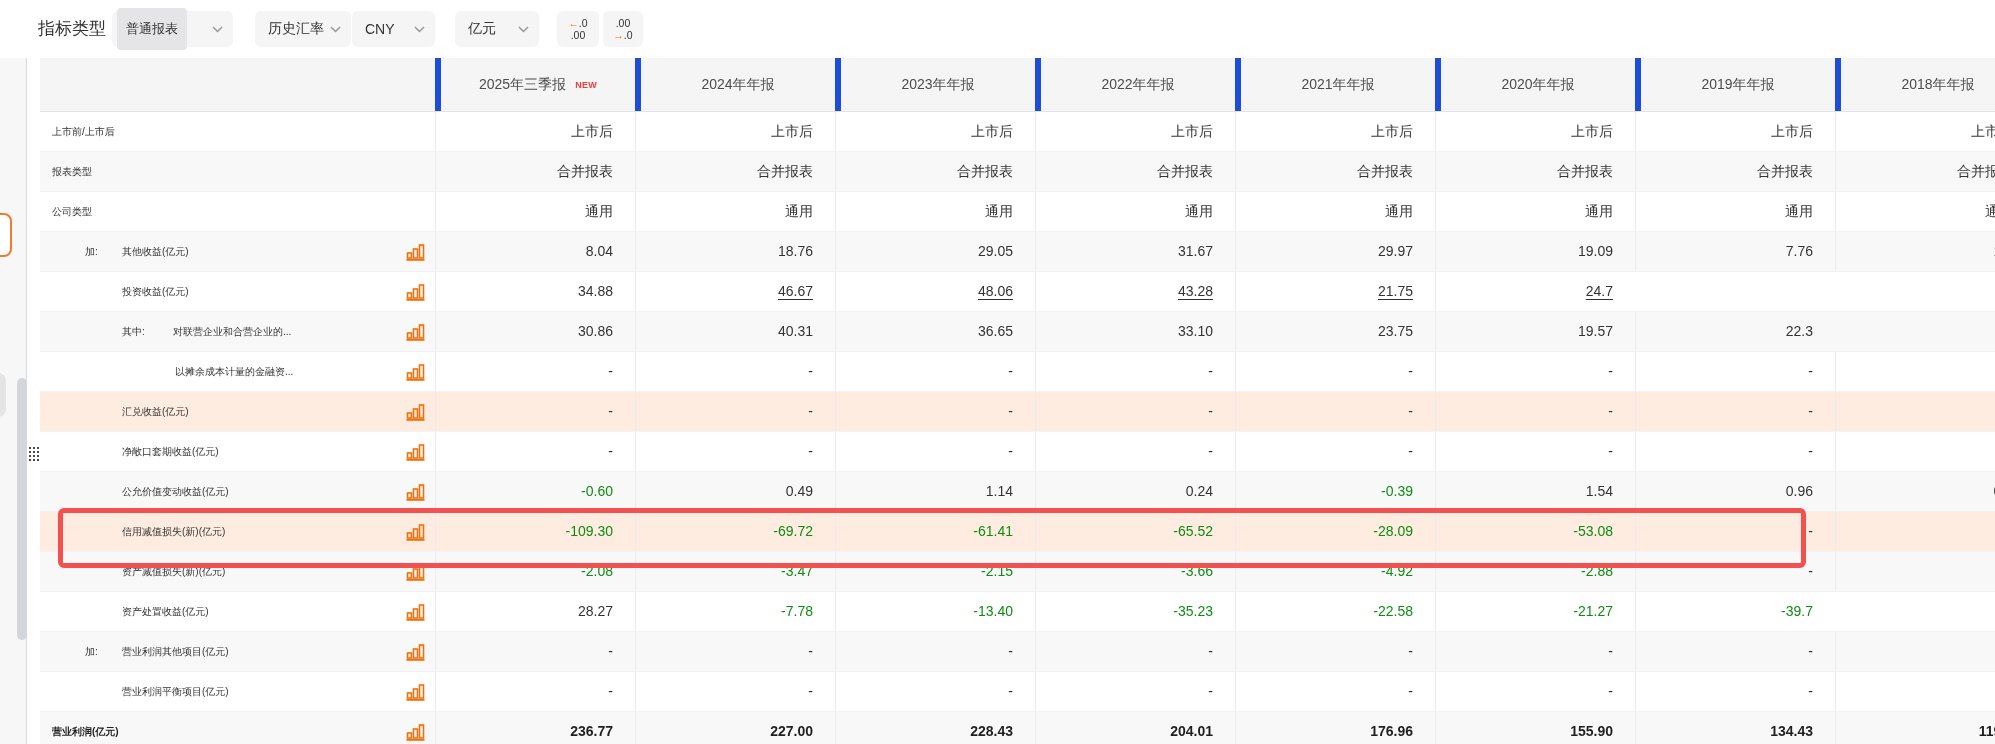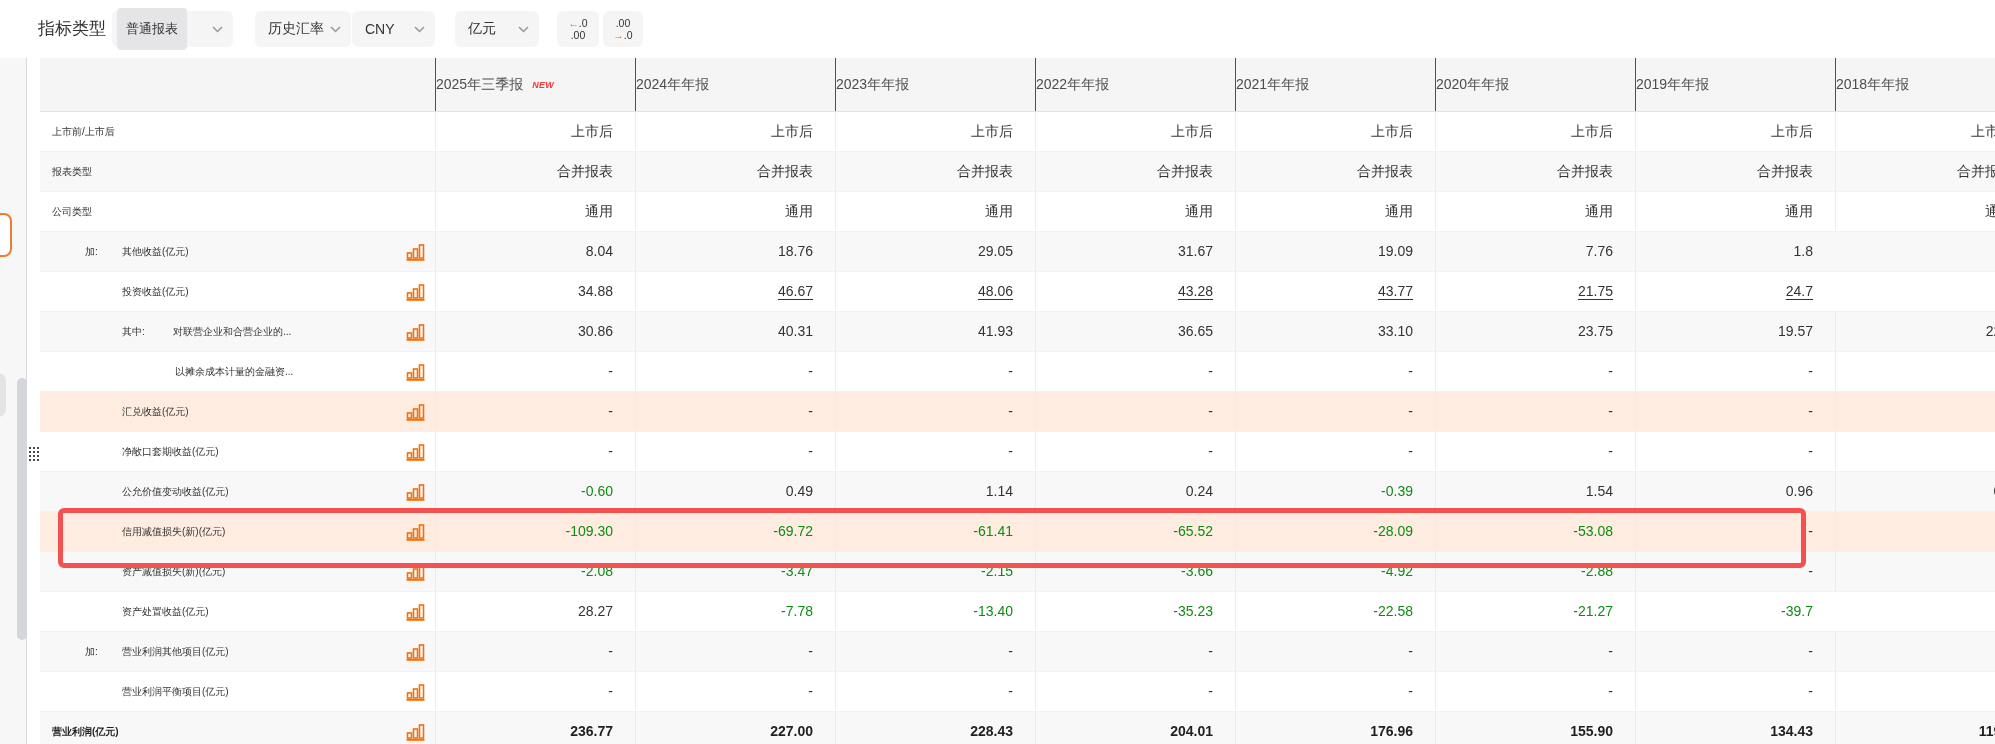--- a/index.html
+++ b/index.html
@@ -39,8 +39,8 @@
   .table{position:absolute;left:40px;top:58px;z-index:1}
   .thead{display:flex;height:54px;background:#f5f5f6;border-bottom:1px solid #e3e3e3;box-sizing:border-box}
   .th-label{width:395px;box-sizing:border-box}
-  .th{width:200px;display:flex;align-items:center;
-      font-size:14px;color:#4d4d4d;border-left:1px solid #1d4ed8;box-sizing:border-box;white-space:nowrap}
+  .th{width:200px;display:flex;align-items:center;justify-content:center;
+      font-size:14px;color:#4d4d4d;border-left:6px solid #1d4ed8;box-sizing:border-box;white-space:nowrap}
   .badge-new{color:#f43b3b;font-size:9px;font-weight:700;font-style:italic;
              vertical-align:7px;margin-left:9px;letter-spacing:.3px}
   .trow{display:flex;height:40px;box-sizing:border-box;border-bottom:1px solid #f2f2f3;background:#fff}

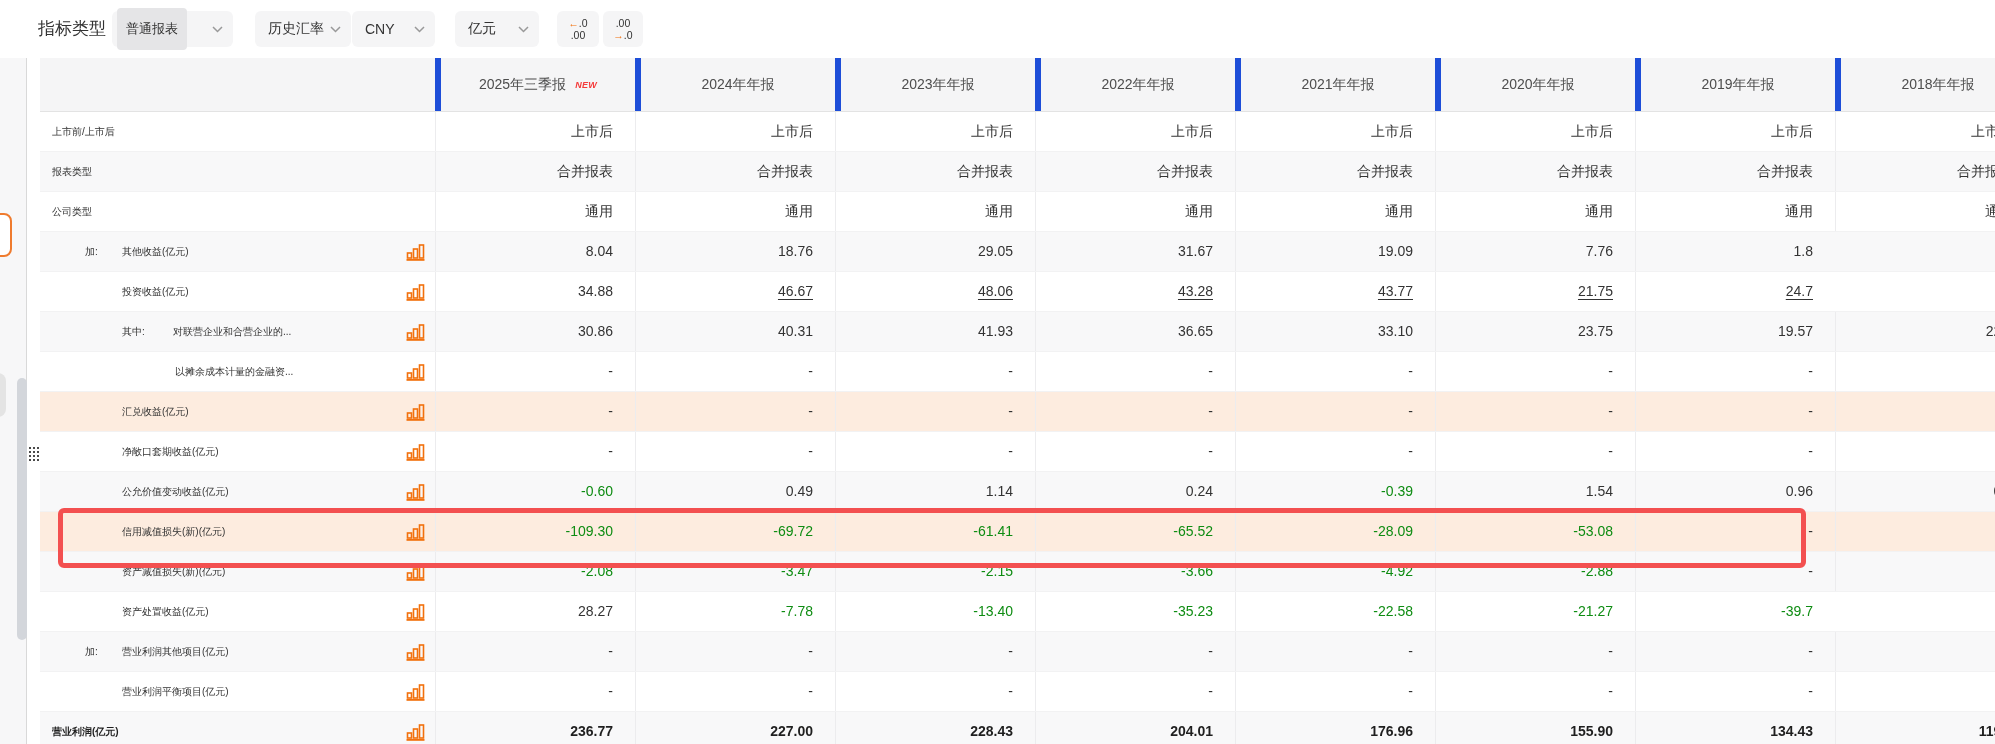--- a/index.html
+++ b/index.html
@@ -41,7 +41,7 @@
   .th-label{width:395px;box-sizing:border-box}
   .th{width:200px;display:flex;align-items:center;justify-content:center;
       font-size:14px;color:#4d4d4d;border-left:6px solid #1d4ed8;box-sizing:border-box;white-space:nowrap}
-  .badge-new{color:#f43b3b;font-size:9px;font-weight:700;font-style:italic;
+  .badge-new{color:#f43b3b;font-size:9px;font-weight:700;
              vertical-align:7px;margin-left:9px;letter-spacing:.3px}
   .trow{display:flex;height:40px;box-sizing:border-box;border-bottom:1px solid #f2f2f3;background:#fff}
   .trow.even{background:#f8f8f9}

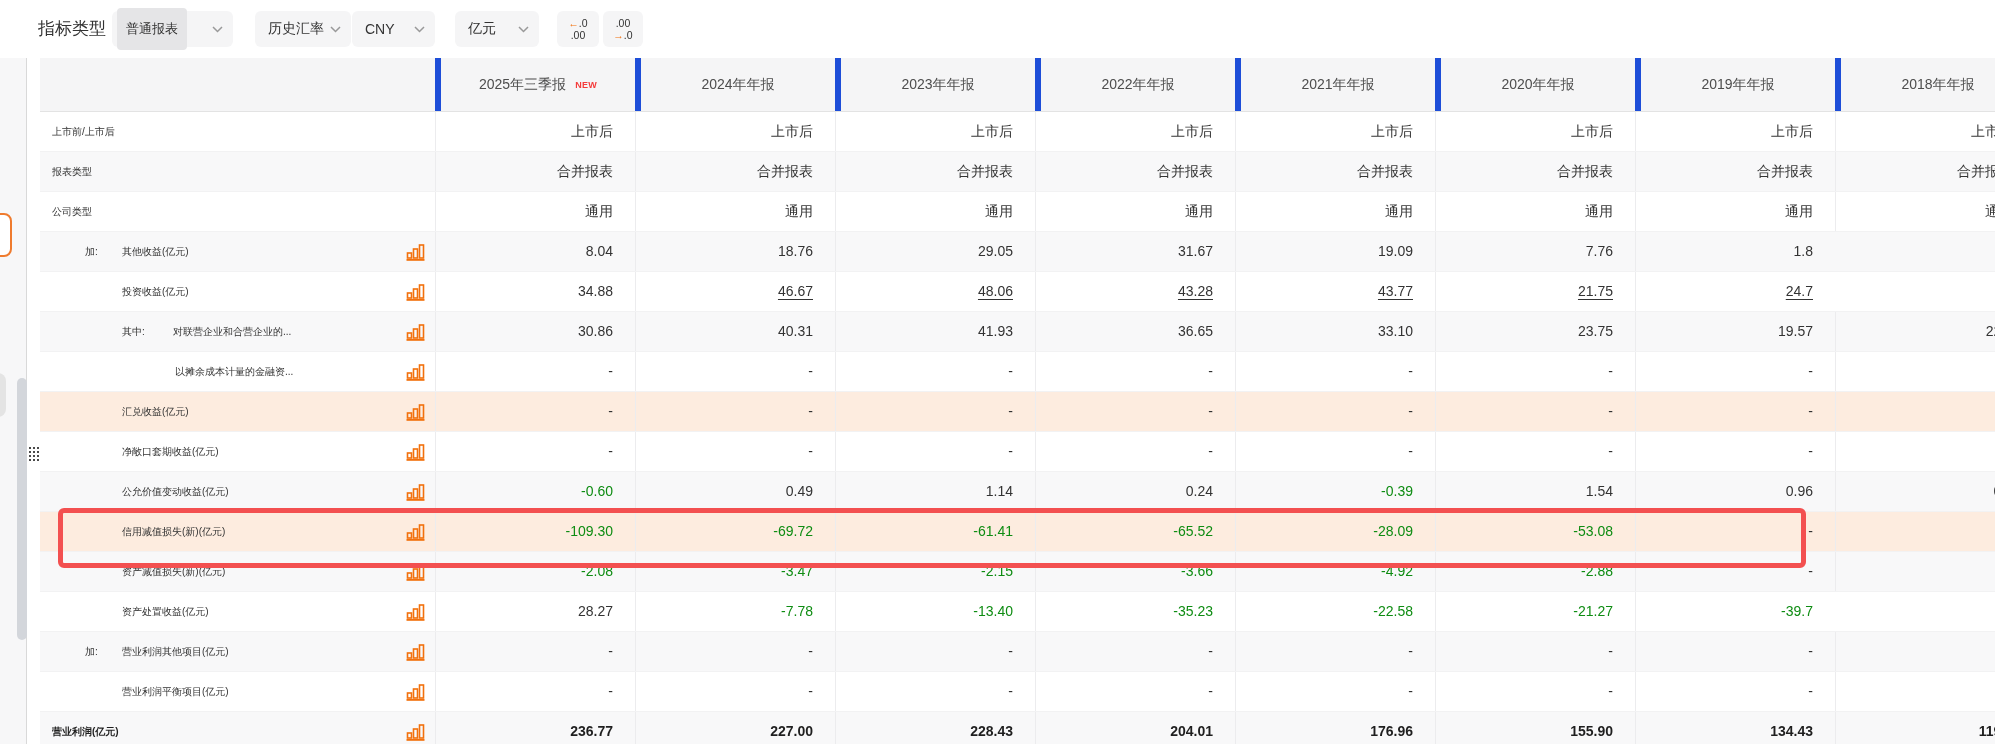--- a/index.html
+++ b/index.html
@@ -223,6 +223,7 @@
         <div class="vcell">18.76</div>
         <div class="vcell">29.05</div>
         <div class="vcell">31.67</div>
+        <div class="vcell">29.97</div>
         <div class="vcell">19.09</div>
         <div class="vcell">7.76</div>
         <div class="vcell">1.8</div>

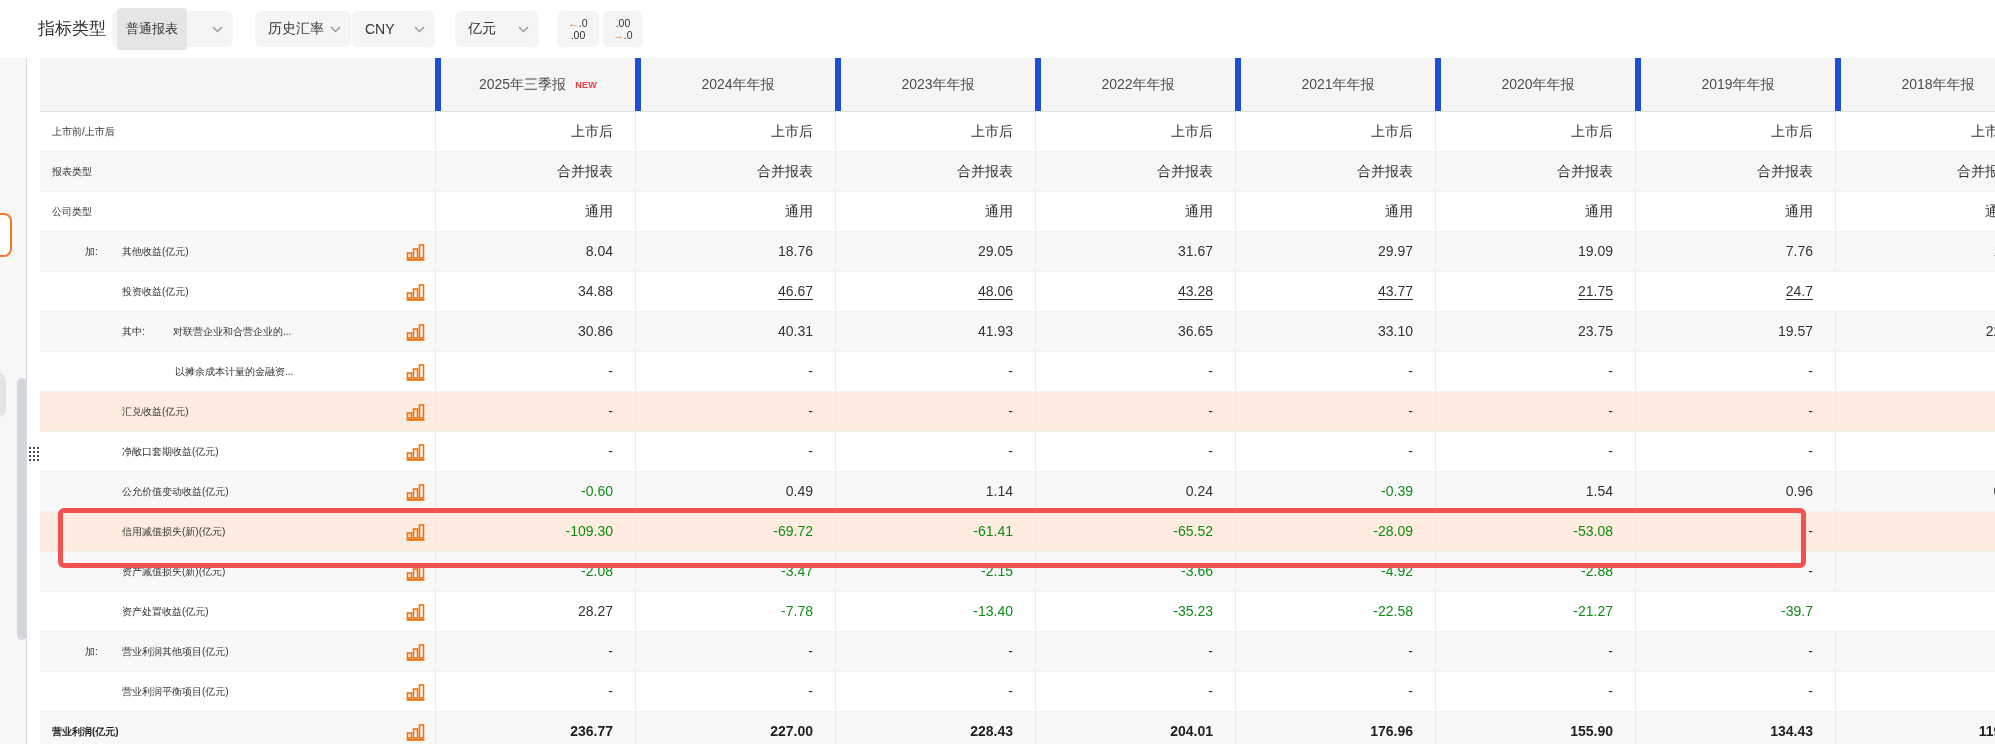--- a/index.html
+++ b/index.html
@@ -244,7 +244,6 @@
         <div class="vcell ul">46.67</div>
         <div class="vcell ul">48.06</div>
         <div class="vcell ul">43.28</div>
-        <div class="vcell ul">43.77</div>
         <div class="vcell ul">21.75</div>
         <div class="vcell ul">24.7</div>
       </div>

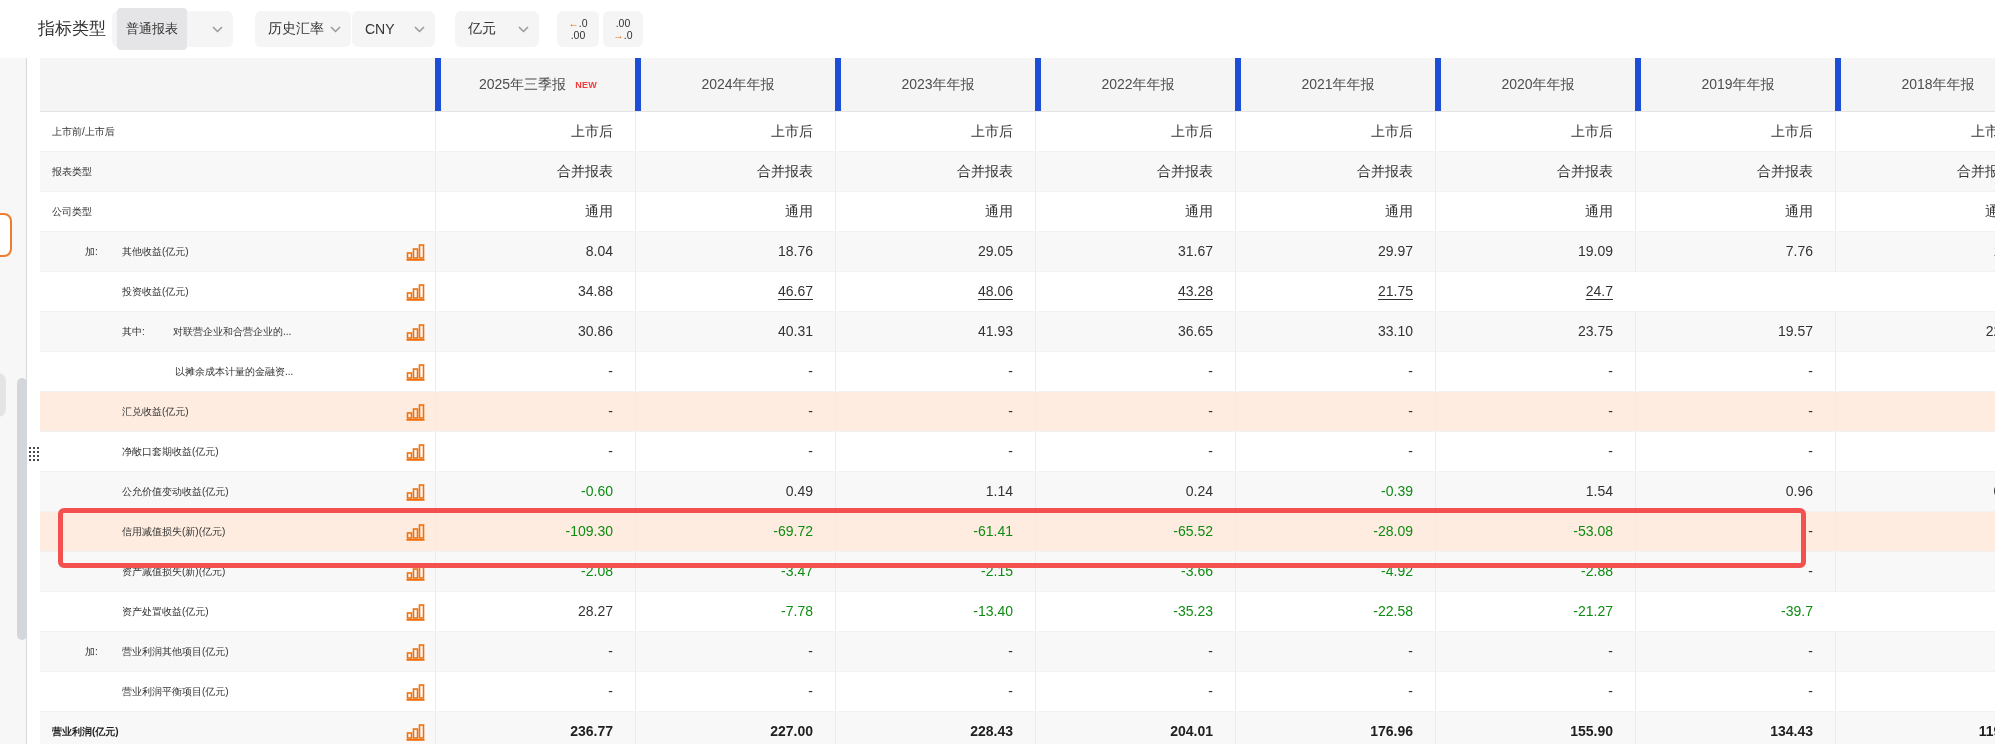--- a/index.html
+++ b/index.html
@@ -262,7 +262,6 @@
         </div>
         <div class="vcell">30.86</div>
         <div class="vcell">40.31</div>
-        <div class="vcell">41.93</div>
         <div class="vcell">36.65</div>
         <div class="vcell">33.10</div>
         <div class="vcell">23.75</div>

